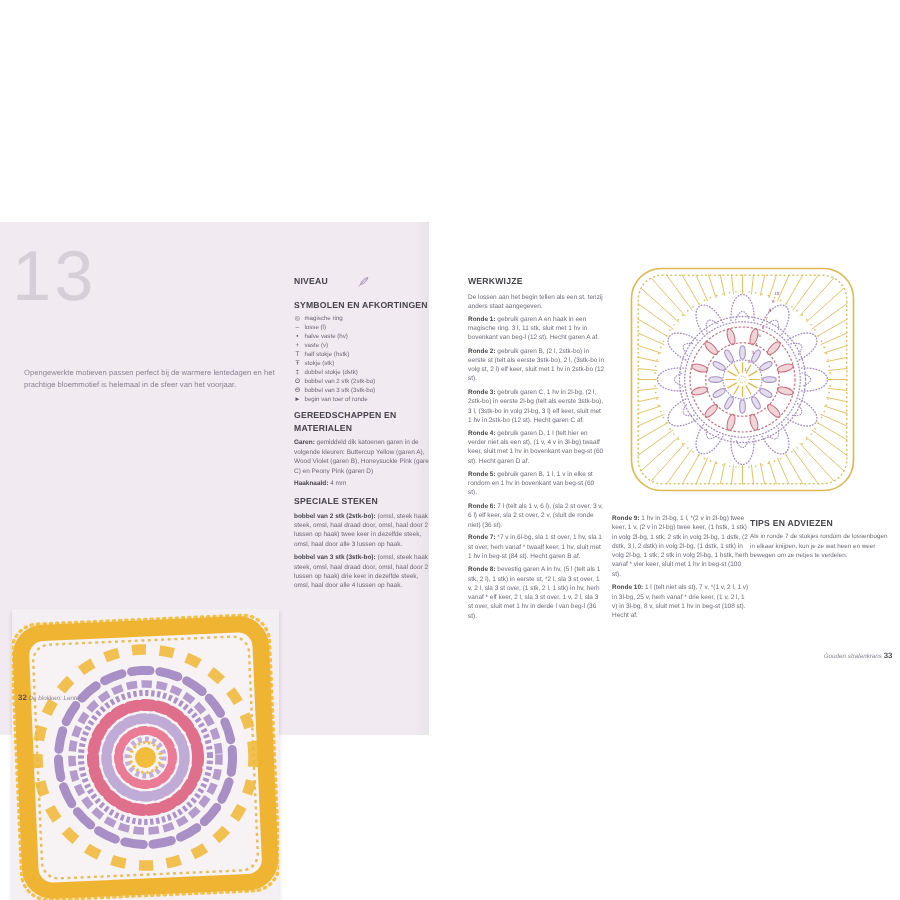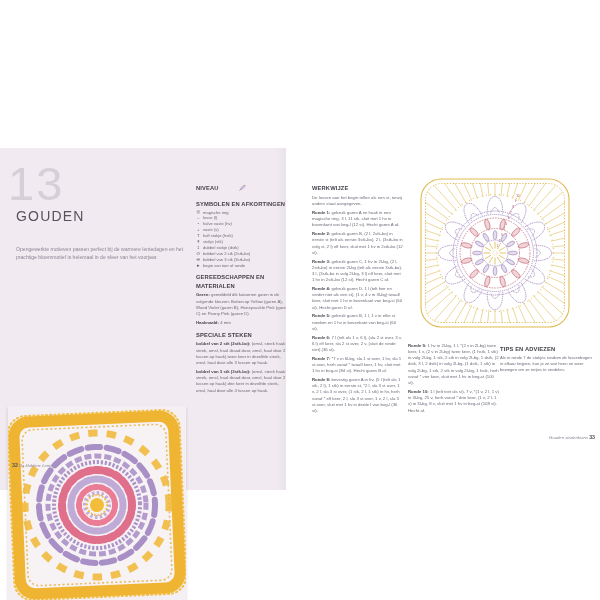--- a/index.html
+++ b/index.html
@@ -46,7 +46,6 @@
     <div class="abs big-number" style="left:8px;top:12px;">13</div>
 
     <div class="abs page-title" style="left:16px;top:58px;">
-      <div>GOUDEN</div>
     </div>
 
     <div class="abs s50 intro-t" style="left:16px;top:97px;width:344px;">Opengewerkte motieven passen perfect bij de warmere lentedagen en het prachtige bloemmotief is helemaal in de sfeer van het voorjaar.</div>

